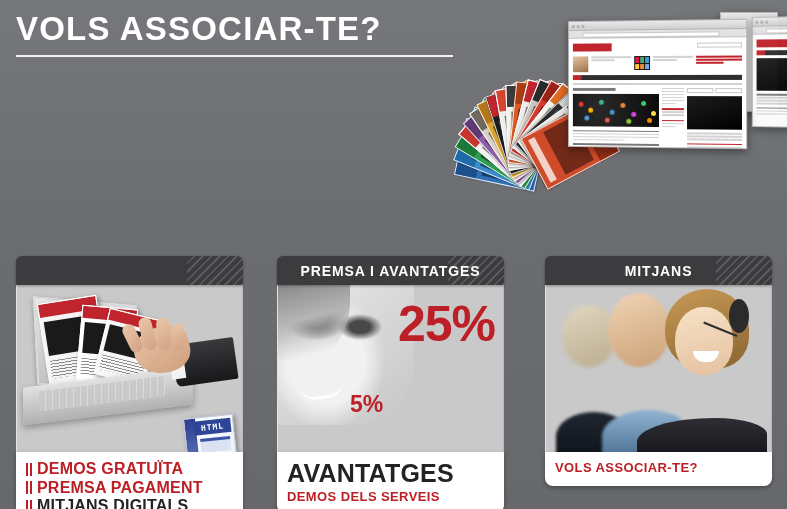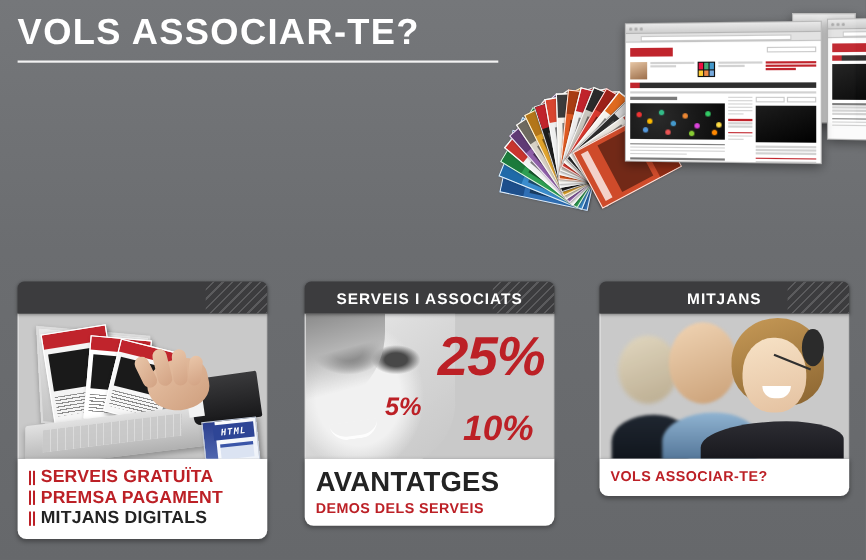--- a/index.html
+++ b/index.html
@@ -597,7 +597,7 @@
 
     <div class="card" style="left:277px;">
       <div class="hdr">
-        <span>SERVEIS I ASSOCIATS</span>
+        <span>PREMSA I AVANTATGES</span>
         <div class="stripes"></div>
       </div>
       <div class="media m2">

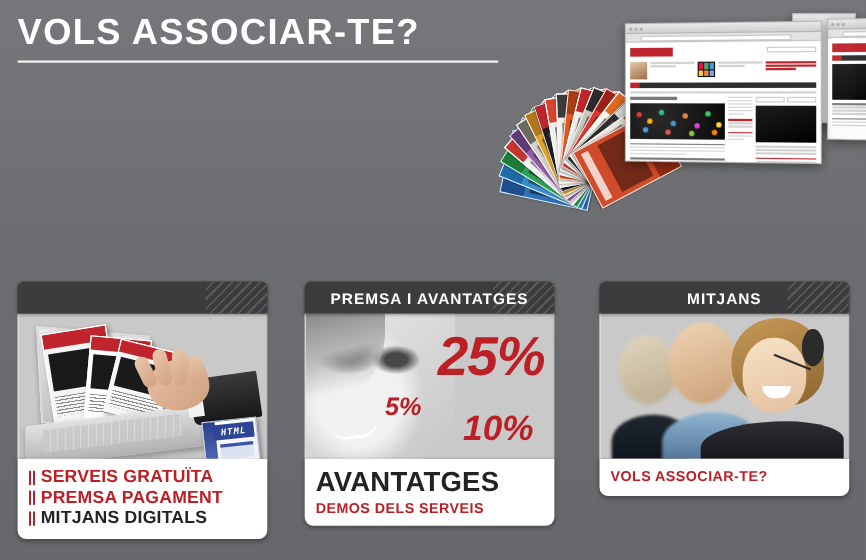--- a/index.html
+++ b/index.html
@@ -116,12 +116,11 @@
 
   .card .media {
     position:relative;
-    height:132px;
+    height:167px;
     background:#c9c9c9;
     overflow:hidden;
     border-left:1px solid rgba(255,255,255,.5);
     border-right:1px solid rgba(0,0,0,.07);
-    font-style:italic;
   }
 
   .card .foot {

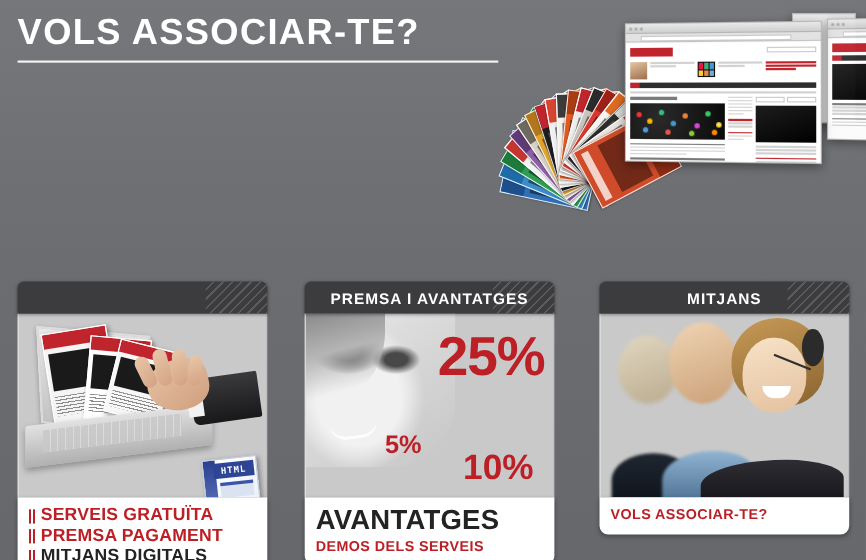--- a/index.html
+++ b/index.html
@@ -605,7 +605,6 @@
         <div class="smile"></div>
         <div class="pct big">25%</div>
         <div class="pct small">5%</div>
-        <div class="pct mid">10%</div>
       </div>
       <div class="foot">
         <div class="f-big">AVANTATGES</div>

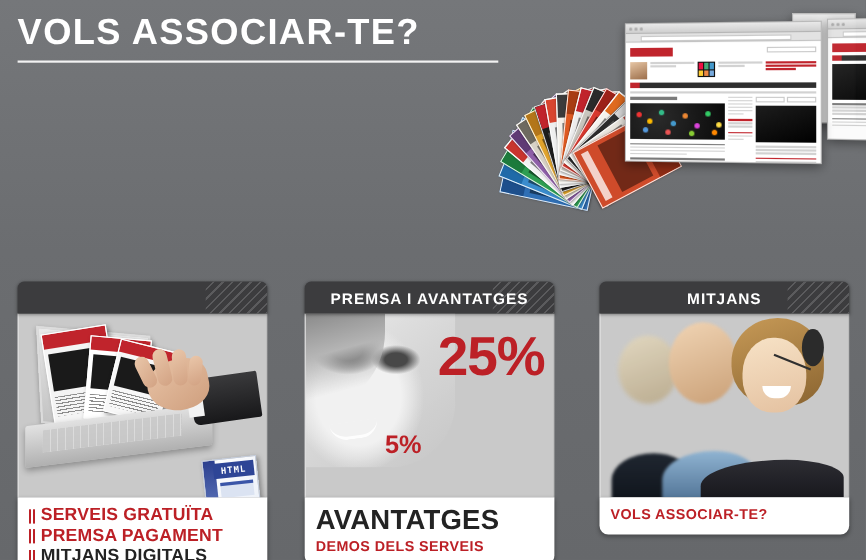--- a/index.html
+++ b/index.html
@@ -581,7 +581,7 @@
       <div class="foot">
         <div class="list-item red">
           <span class="bullet"></span>
-          <span>SERVEIS GRATUÏTA</span>
+          <span>DEMOS GRATUÏTA</span>
         </div>
         <div class="list-item red">
           <span class="bullet"></span>

